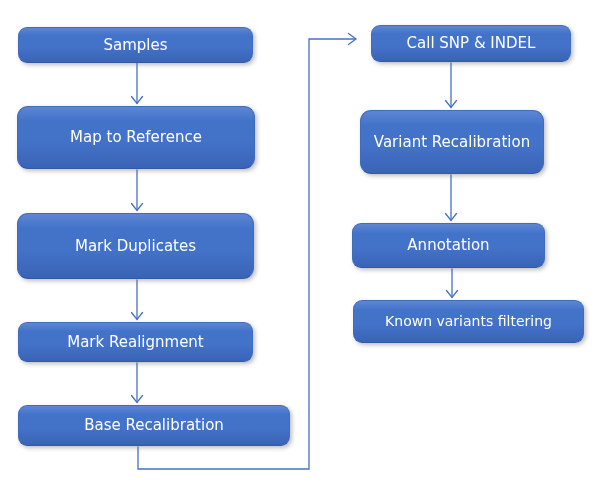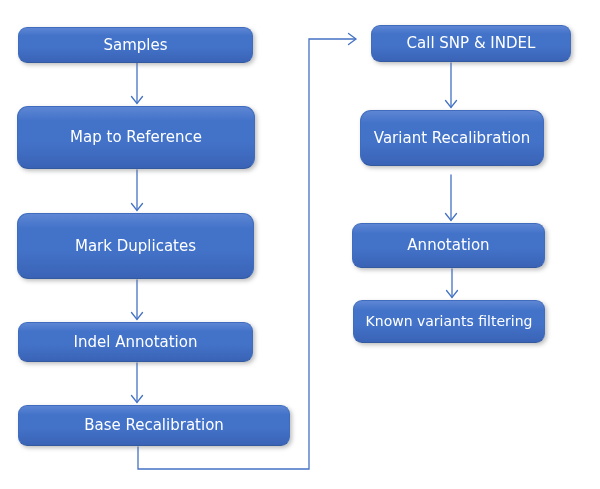--- a/index.html
+++ b/index.html
@@ -71,7 +71,7 @@
   .n-base       { left: 18px;  top: 405px; width: 272px; height: 41px; }
   
   .n-call       { left: 363px; top: 25px;  width: 200px; height: 37px; margin-left: 8px; }
-  .n-variant    { left: 360px; top: 110px; width: 184px; height: 56px; border-radius: 11px; }
+  .n-variant    { left: 360px; top: 110px; width: 184px; height: 64px; border-radius: 11px; }
   .n-annotation { left: 352px; top: 223px; width: 193px; height: 45px; }
   .n-known      { left: 353px; top: 300px; width: 192px; height: 43px; font-size: 14px; }
 </style>

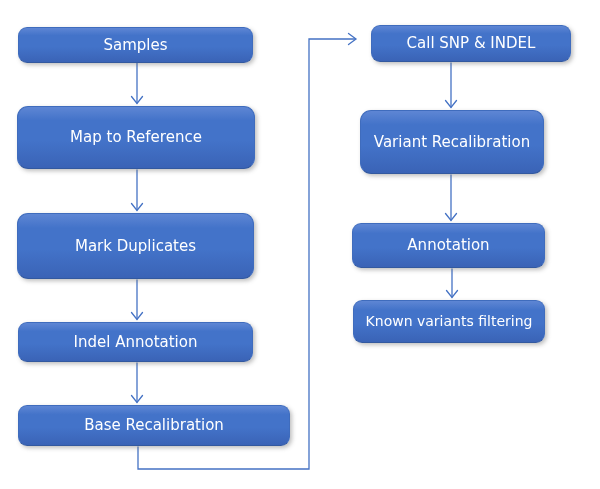--- a/index.html
+++ b/index.html
@@ -73,7 +73,7 @@
   .n-call       { left: 363px; top: 25px;  width: 200px; height: 37px; margin-left: 8px; }
   .n-variant    { left: 360px; top: 110px; width: 184px; height: 64px; border-radius: 11px; }
   .n-annotation { left: 352px; top: 223px; width: 193px; height: 45px; }
-  .n-known      { left: 353px; top: 300px; width: 192px; height: 43px; font-size: 14px; }
+  .n-known      { left: 353px; top: 300px; width: 231px; height: 43px; font-size: 14px; }
 </style>
 </head>
 <body>

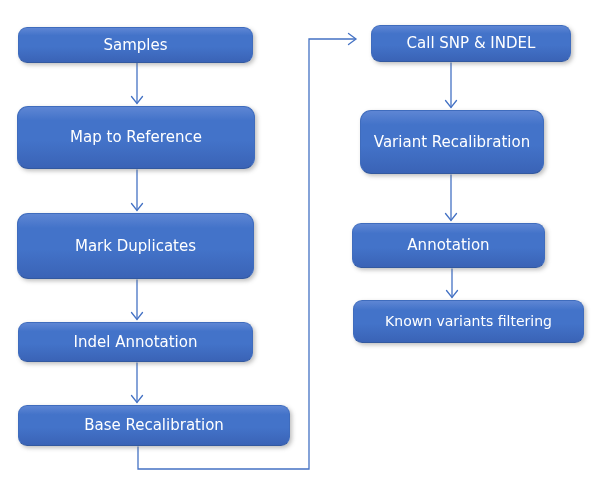--- a/index.html
+++ b/index.html
@@ -128,7 +128,7 @@
     <span>Map to Reference</span>
   </div>
   <div class="node n-indel">
-    <span>Indel Annotation</span>
+    <span>Mark Realignment</span>
   </div>
   <div class="node n-base">
     <span>Base Recalibration</span>

